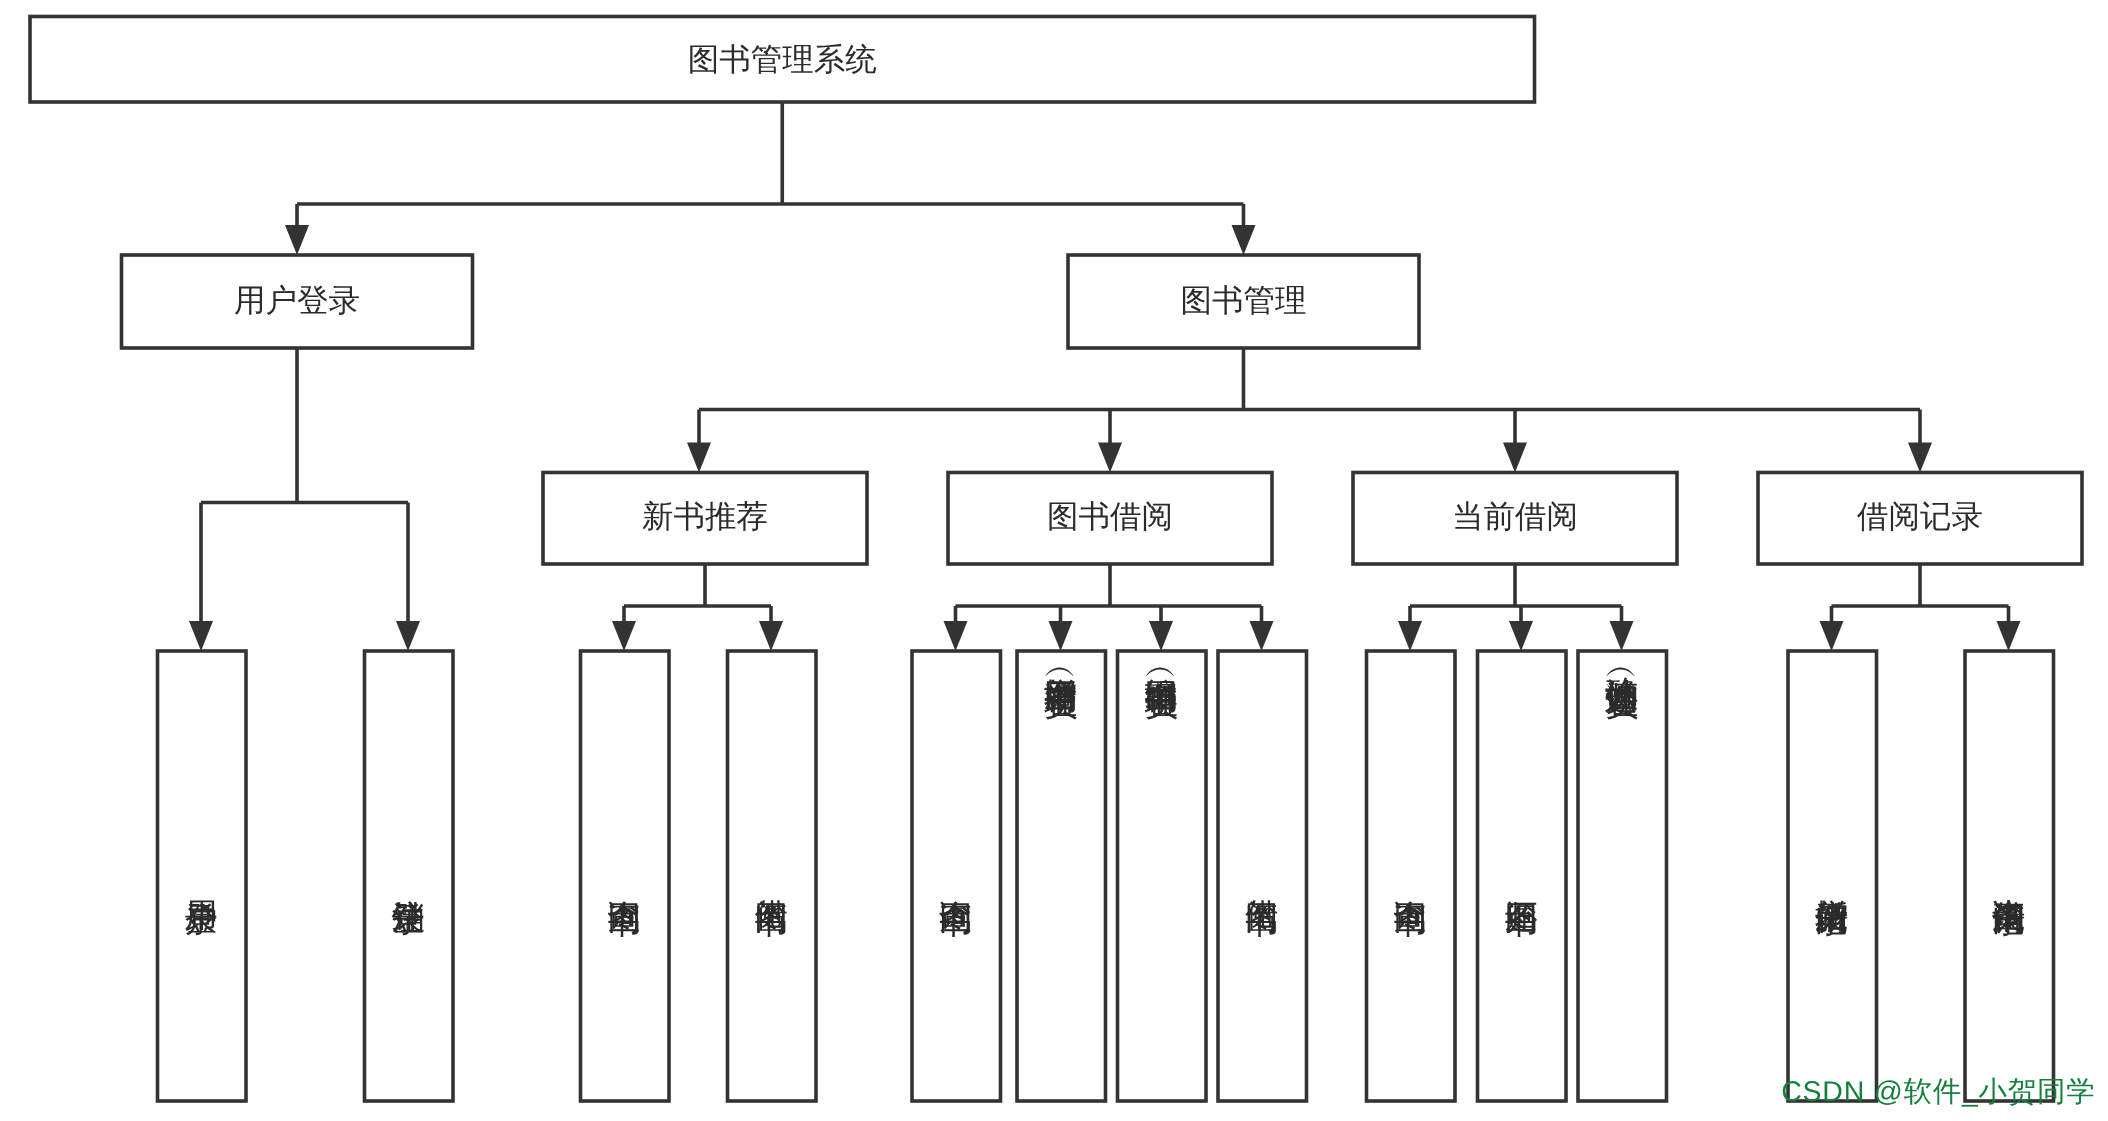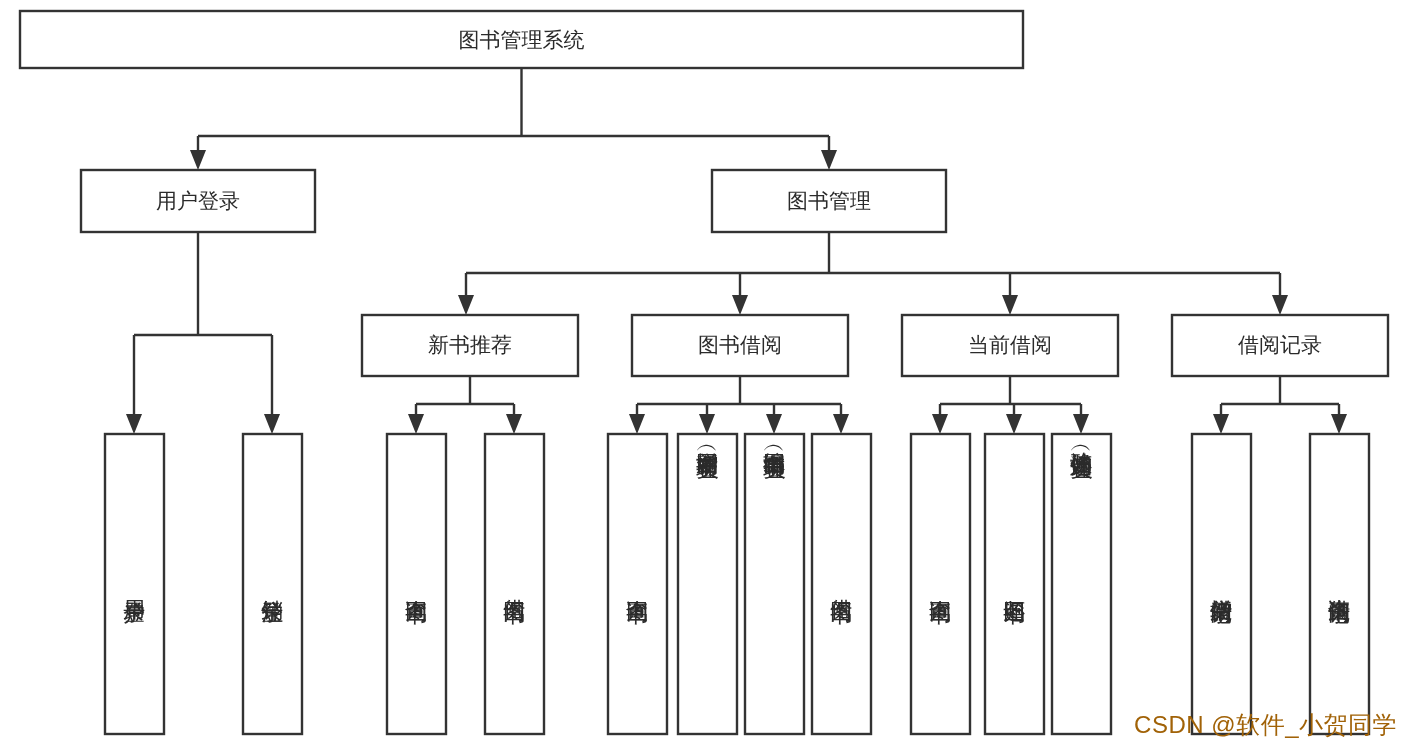--- a/index.html
+++ b/index.html
@@ -72,8 +72,8 @@
     right: 8px;
     bottom: 6px;
     font-family: "Liberation Sans", "DejaVu Sans", sans-serif;
-    font-size: 24px;
-    color: #a16207;
+    font-size: 19px;
+    color: #15803d;
     letter-spacing: 0.5px;
     user-select: none;
   }

